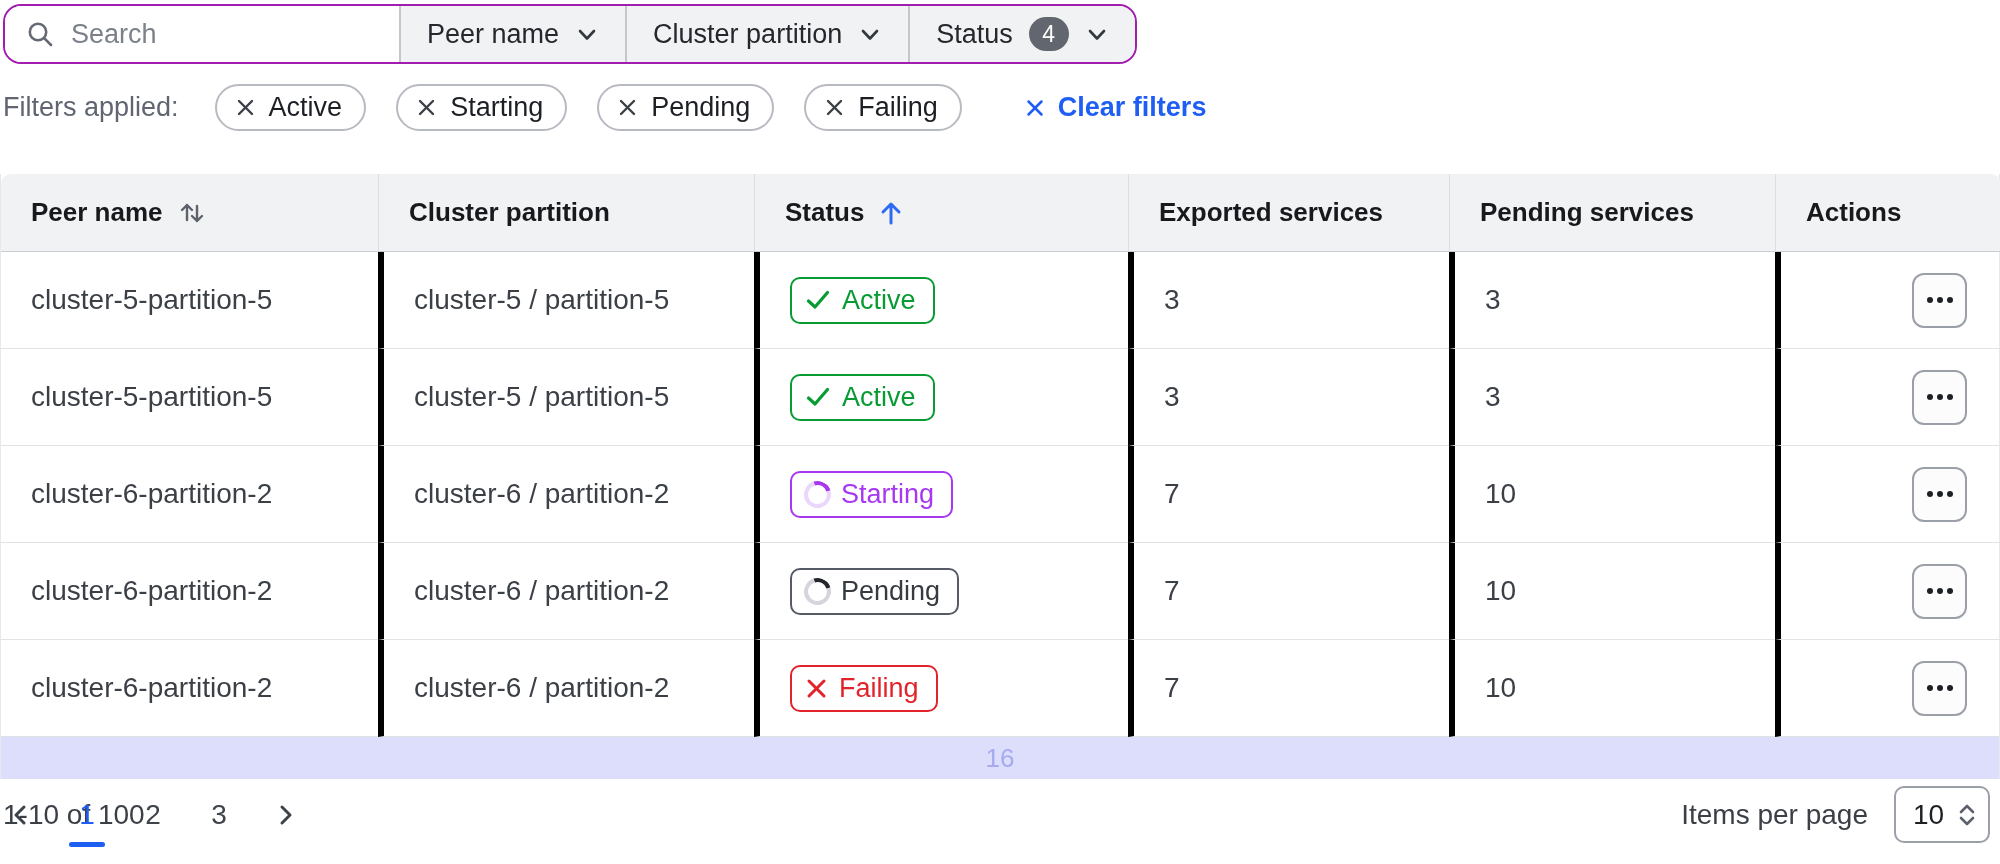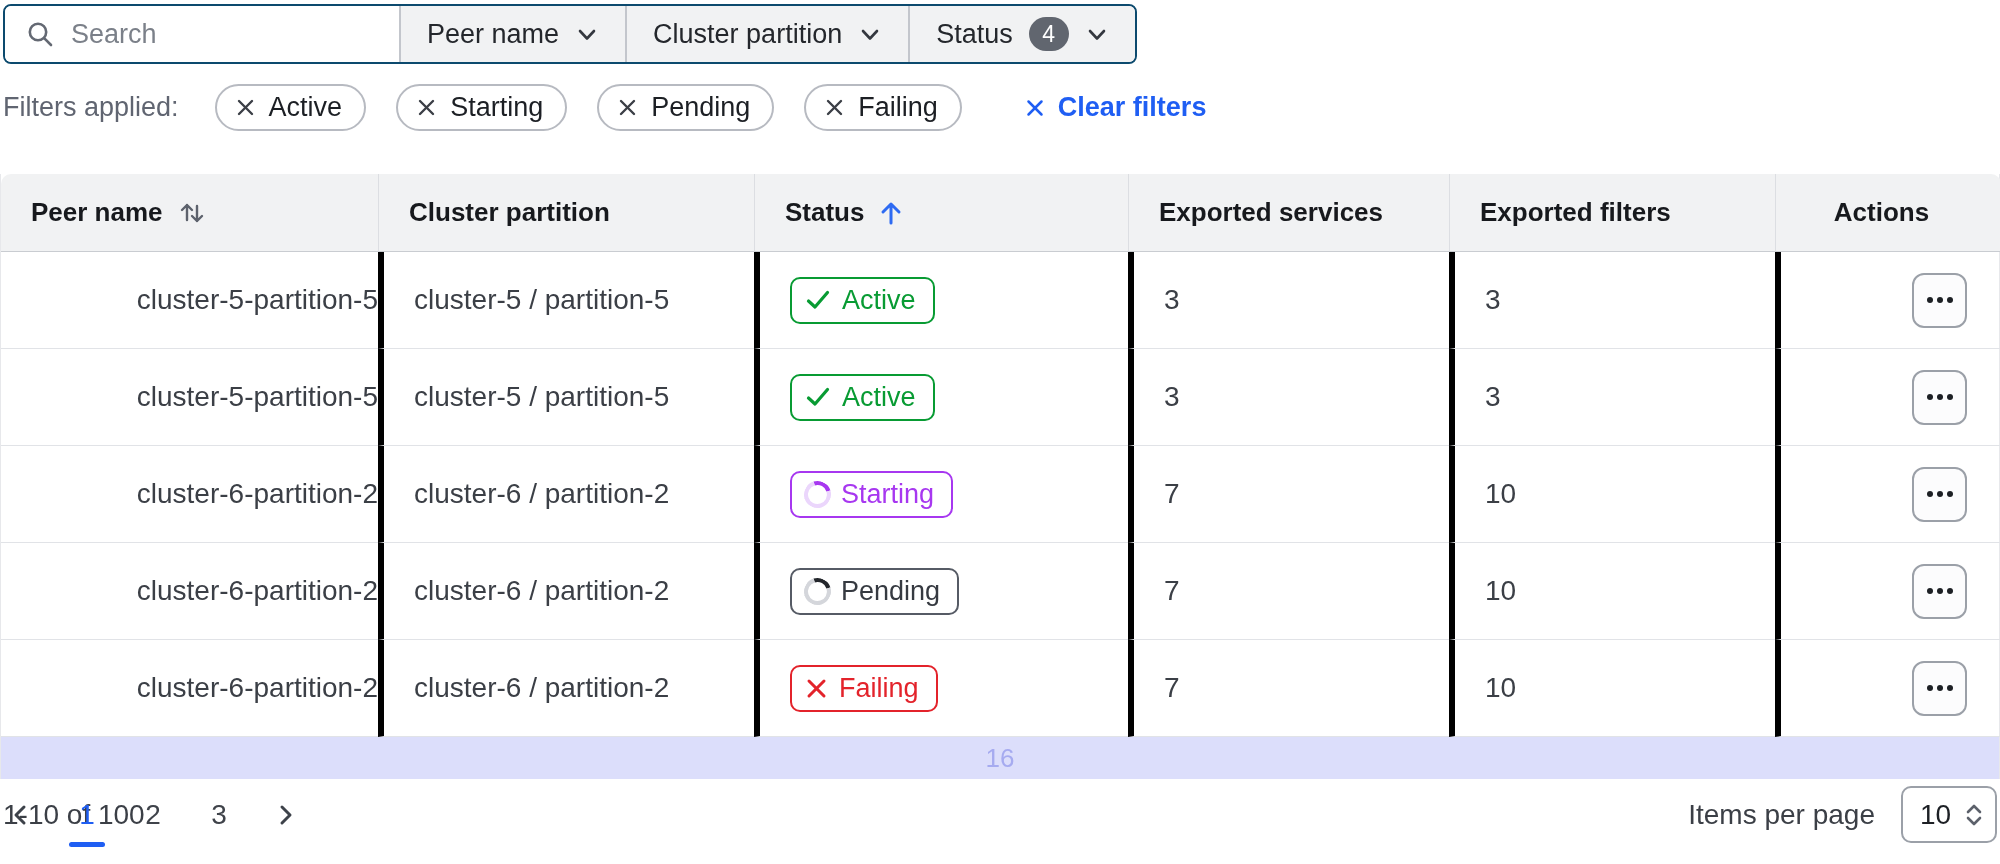--- a/index.html
+++ b/index.html
@@ -18,8 +18,8 @@
     align-items:stretch;
     height:60px;
     margin:4px 0 0 3px;
-    border:2px solid #0c4a6e;
-    border-radius:8px;
+    border:2px solid #a21caf;
+    border-radius:18px;
     overflow:hidden;
     background:#f1f2f3;
   }

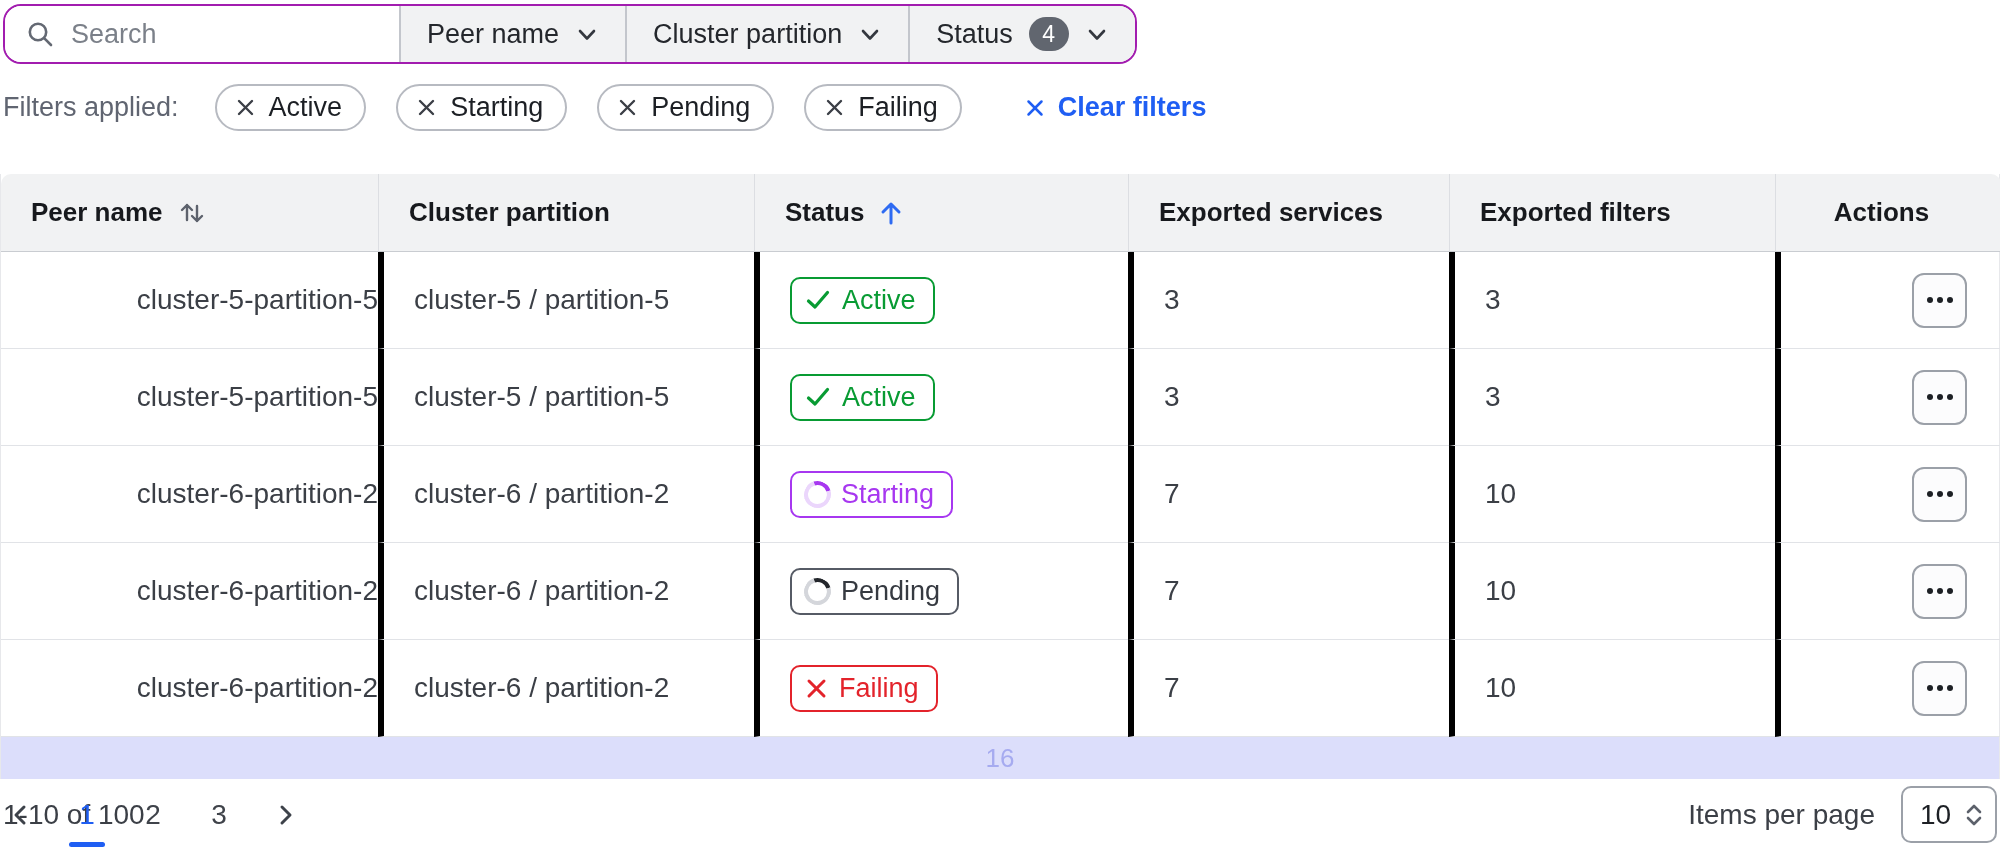--- a/index.html
+++ b/index.html
@@ -296,7 +296,7 @@
       </th>
       <th>
         <span class="th-inner">
-              <span>Exported filters</span>
+              <span>Pending services</span>
             </span>
       </th>
       <th>

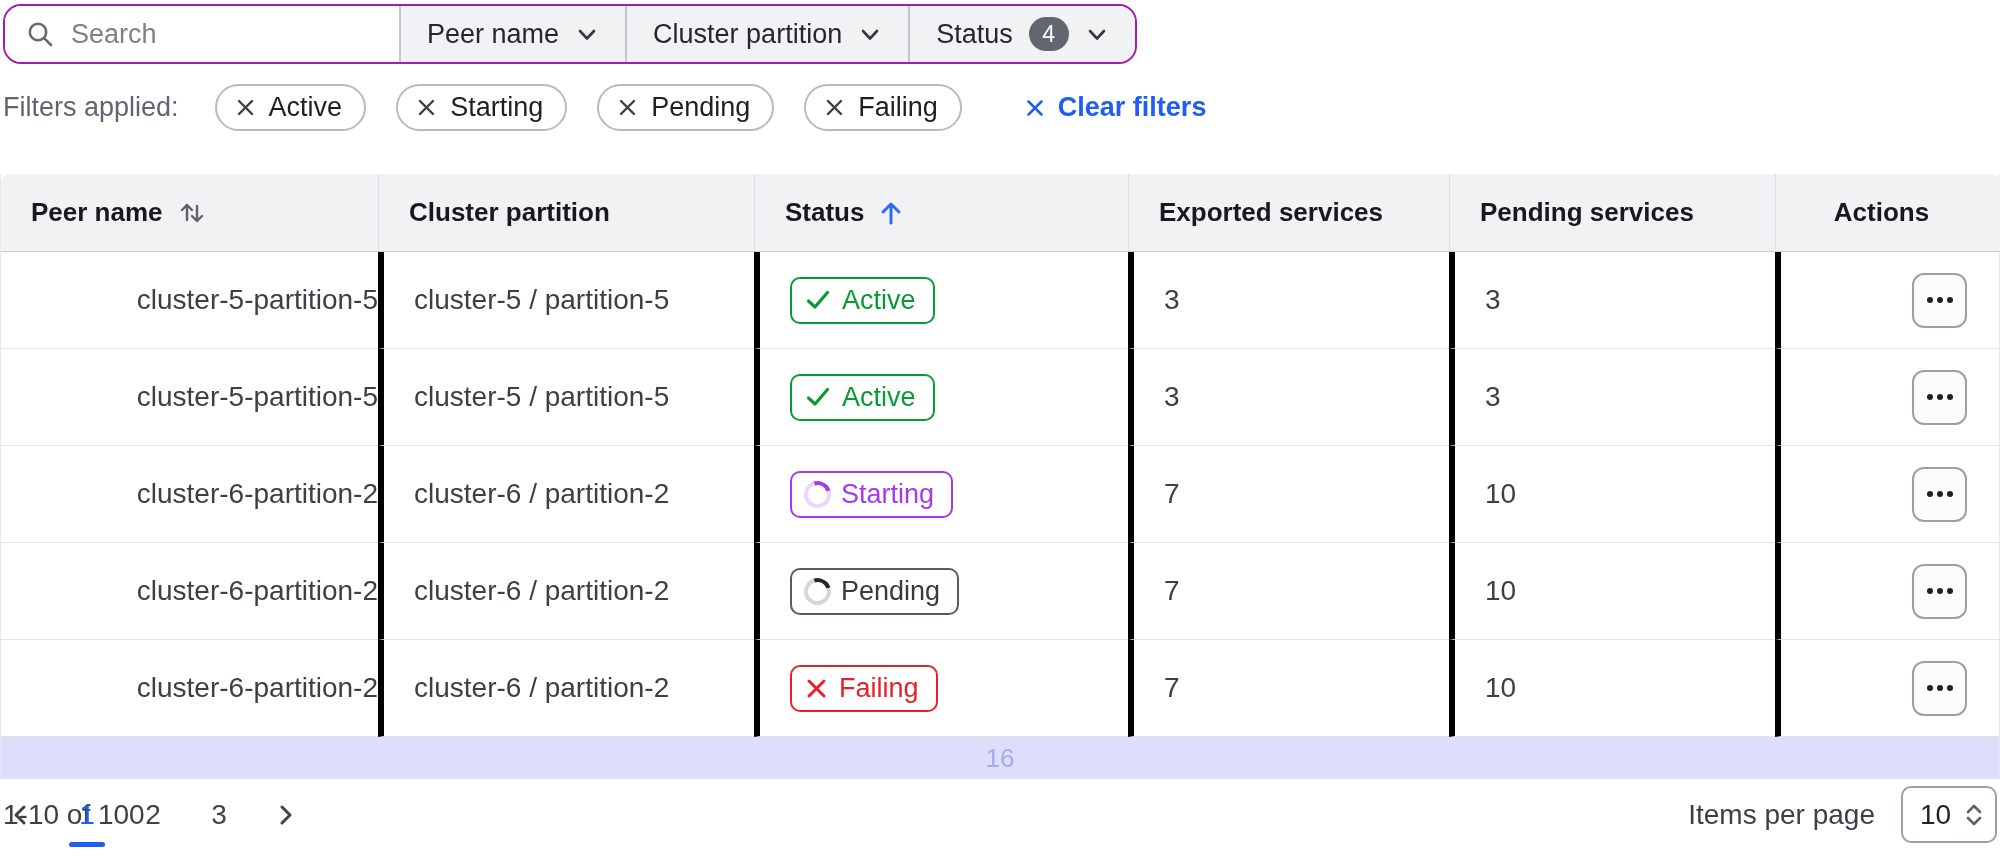--- a/index.html
+++ b/index.html
@@ -79,7 +79,7 @@
     cursor:default; white-space:nowrap;
   }
   thead th:first-child { border-left:none; border-top-left-radius:10px; }
-  thead th:last-child  { border-top-right-radius:10px; text-align:center; padding-right:44px; }
+  thead th:last-child  { border-top-right-radius:10px; text-align:left; padding-right:44px; }
   th.sortable { cursor:pointer; }
   .th-inner { display:inline-flex; align-items:center; gap:14px; }
   tbody td {

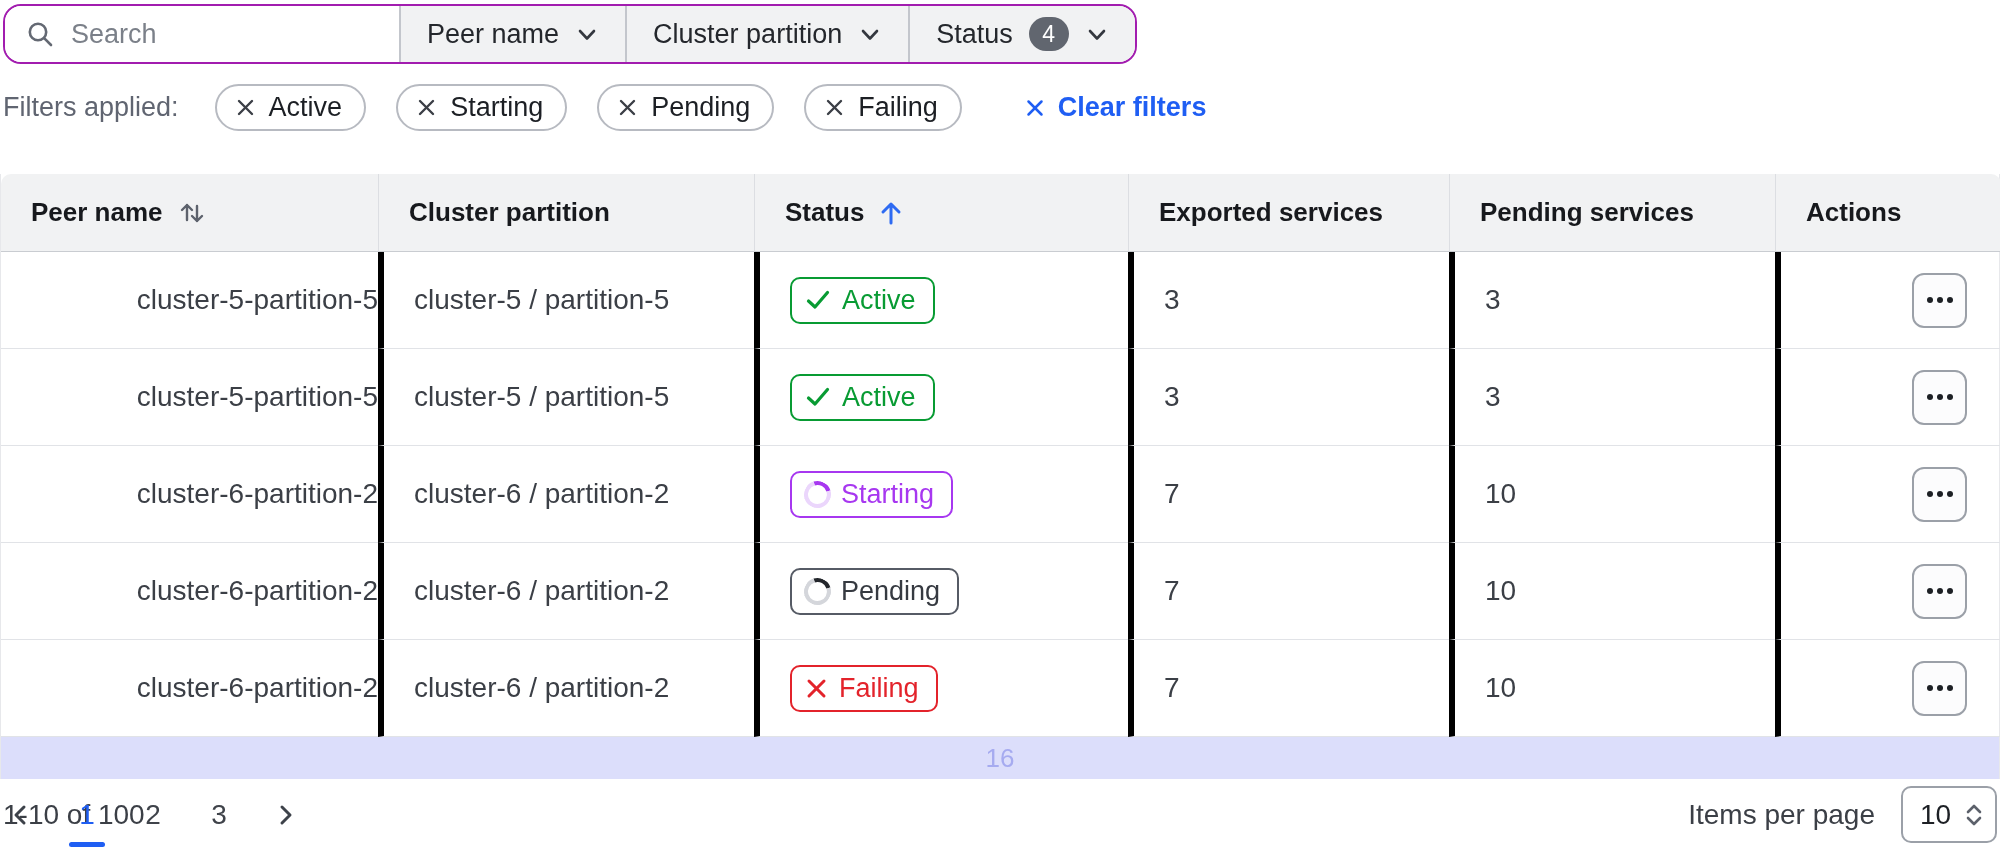--- a/index.html
+++ b/index.html
@@ -89,7 +89,7 @@
     font-size:28px; color:#3b3f46;
     vertical-align:middle; white-space:nowrap;
   }
-  tbody td:first-child { border-left:none;text-align:right; }
+  tbody td:first-child { border-left:none; }
   td.c-actions { padding:0 34px 0 0; text-align:right; }
 
   

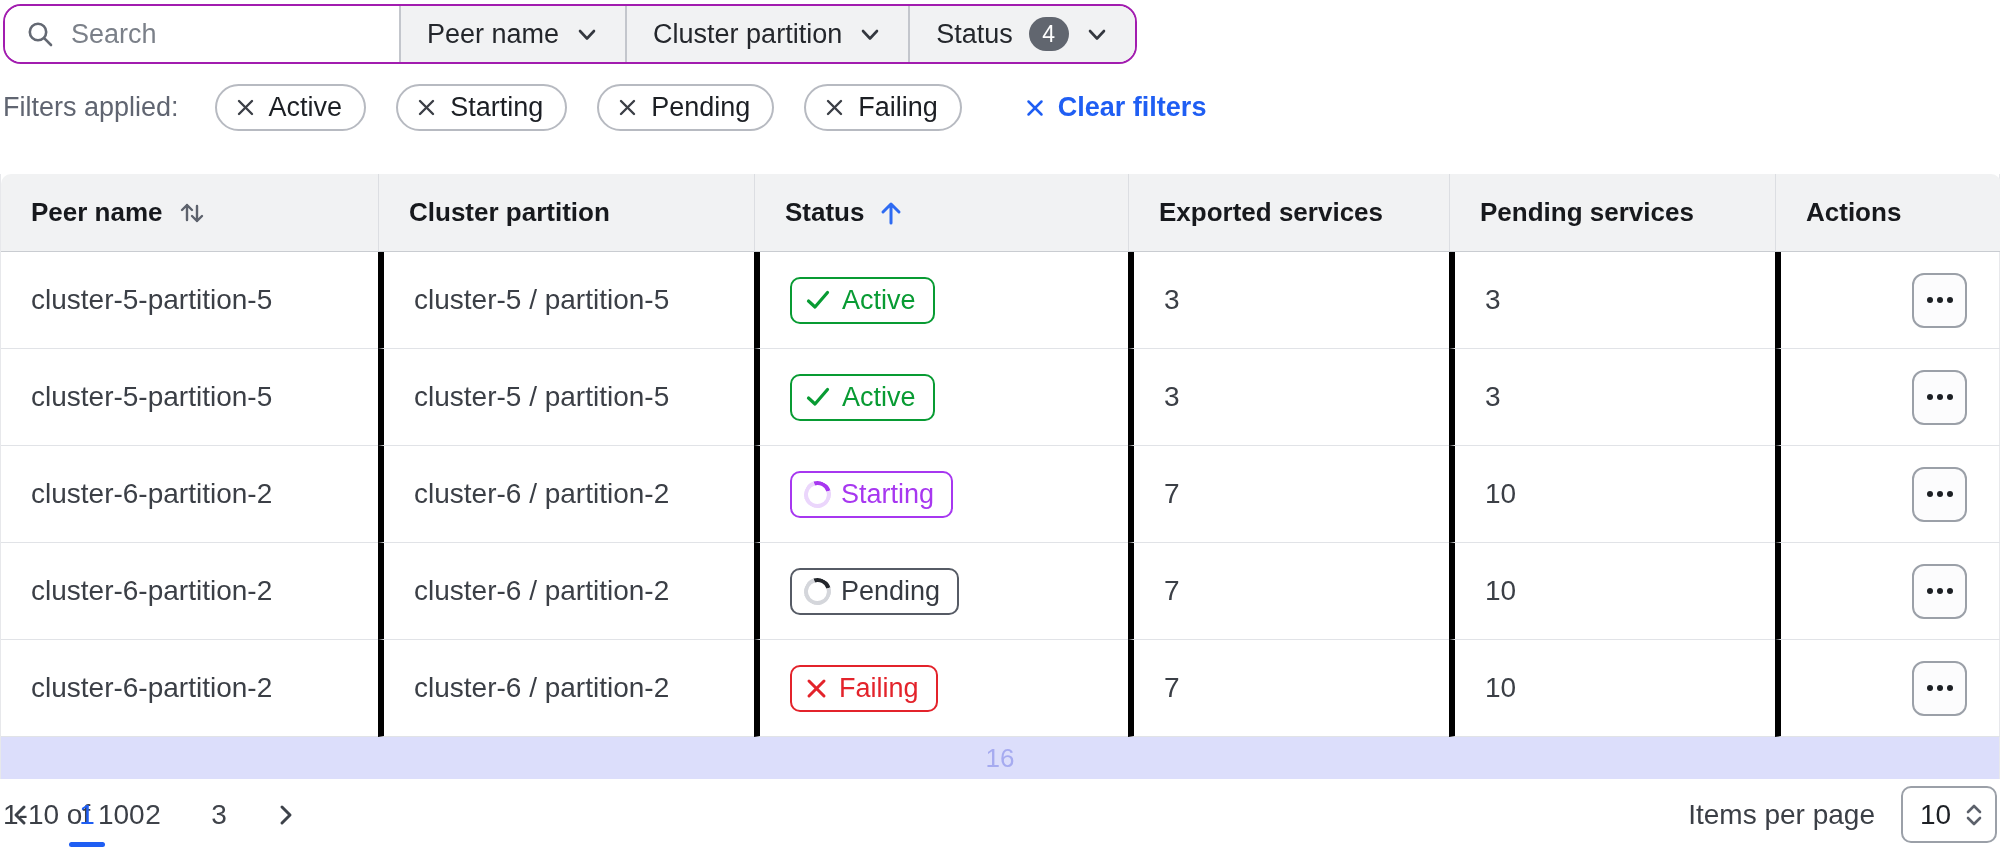--- a/index.html
+++ b/index.html
@@ -140,7 +140,7 @@
   }
   .nav-btn { width:42px; height:44px; display:grid; place-items:center; cursor:pointer; }
   .per-page {
-    position:absolute; right:3px; display:flex; align-items:center; gap:26px;
+    position:absolute; right:10px; display:flex; align-items:center; gap:26px;
   }
   .per-page-label { font-size:28px; color:#3b3f46; }
   .per-page-select {

